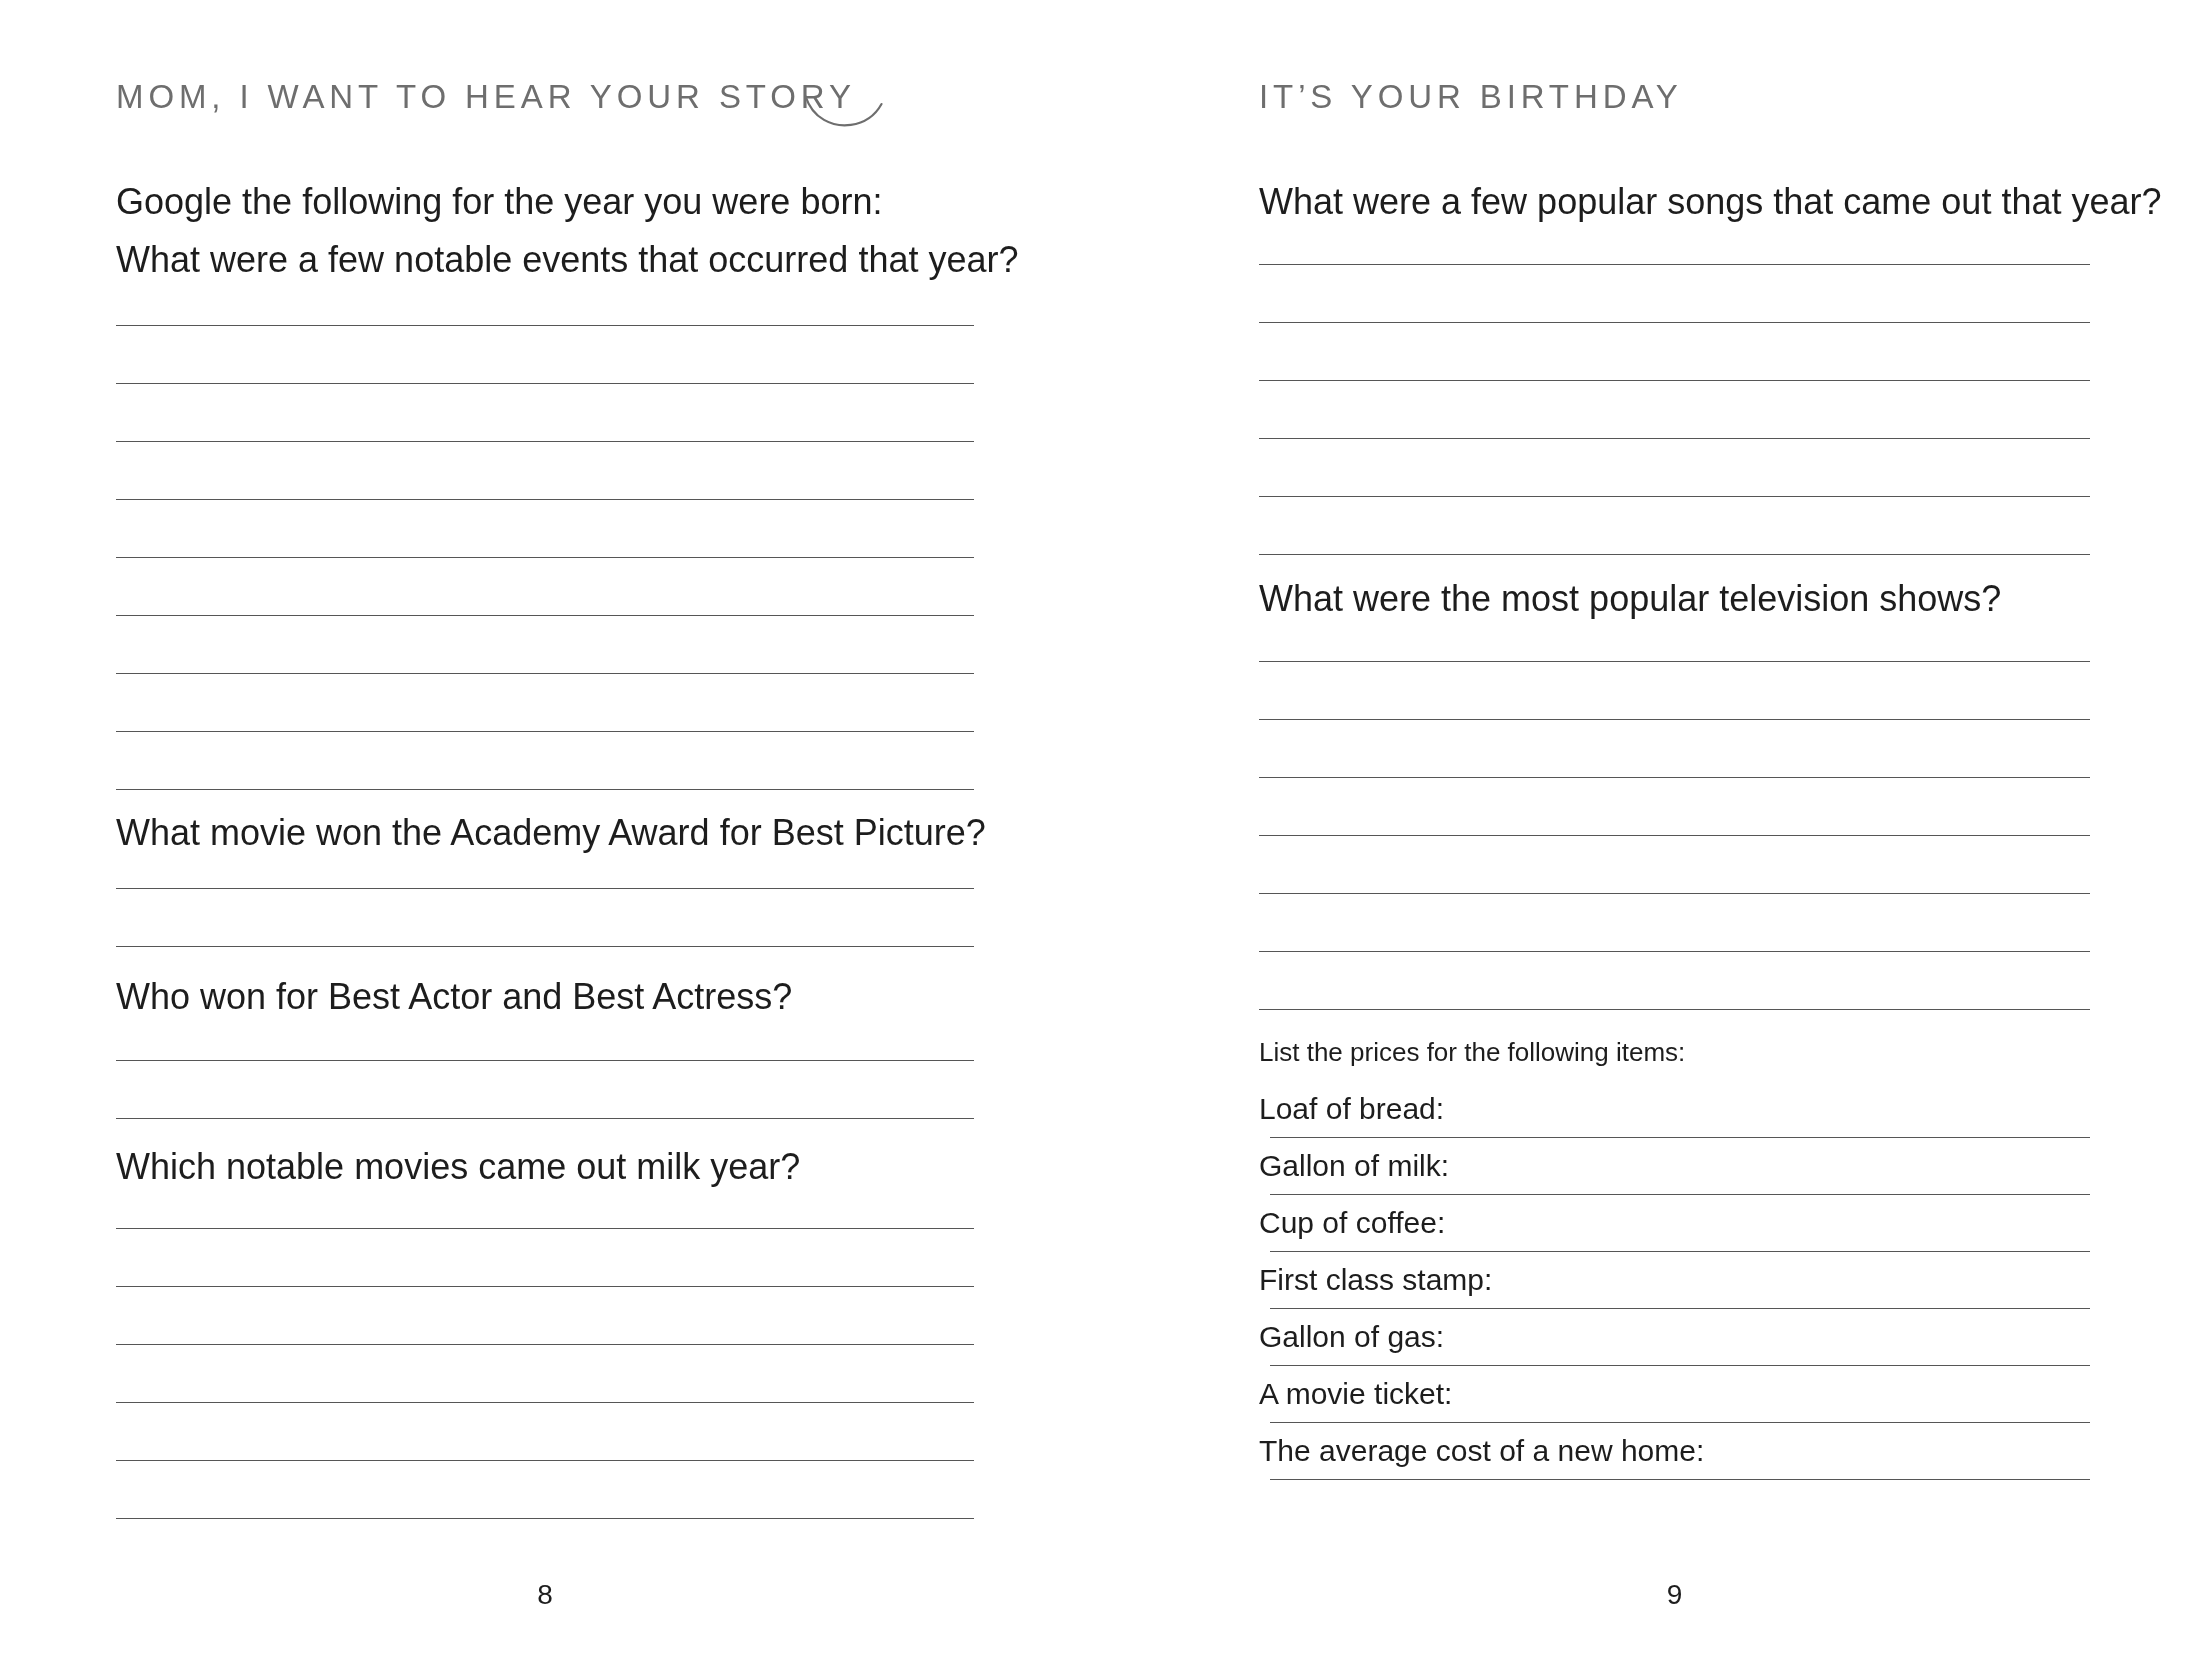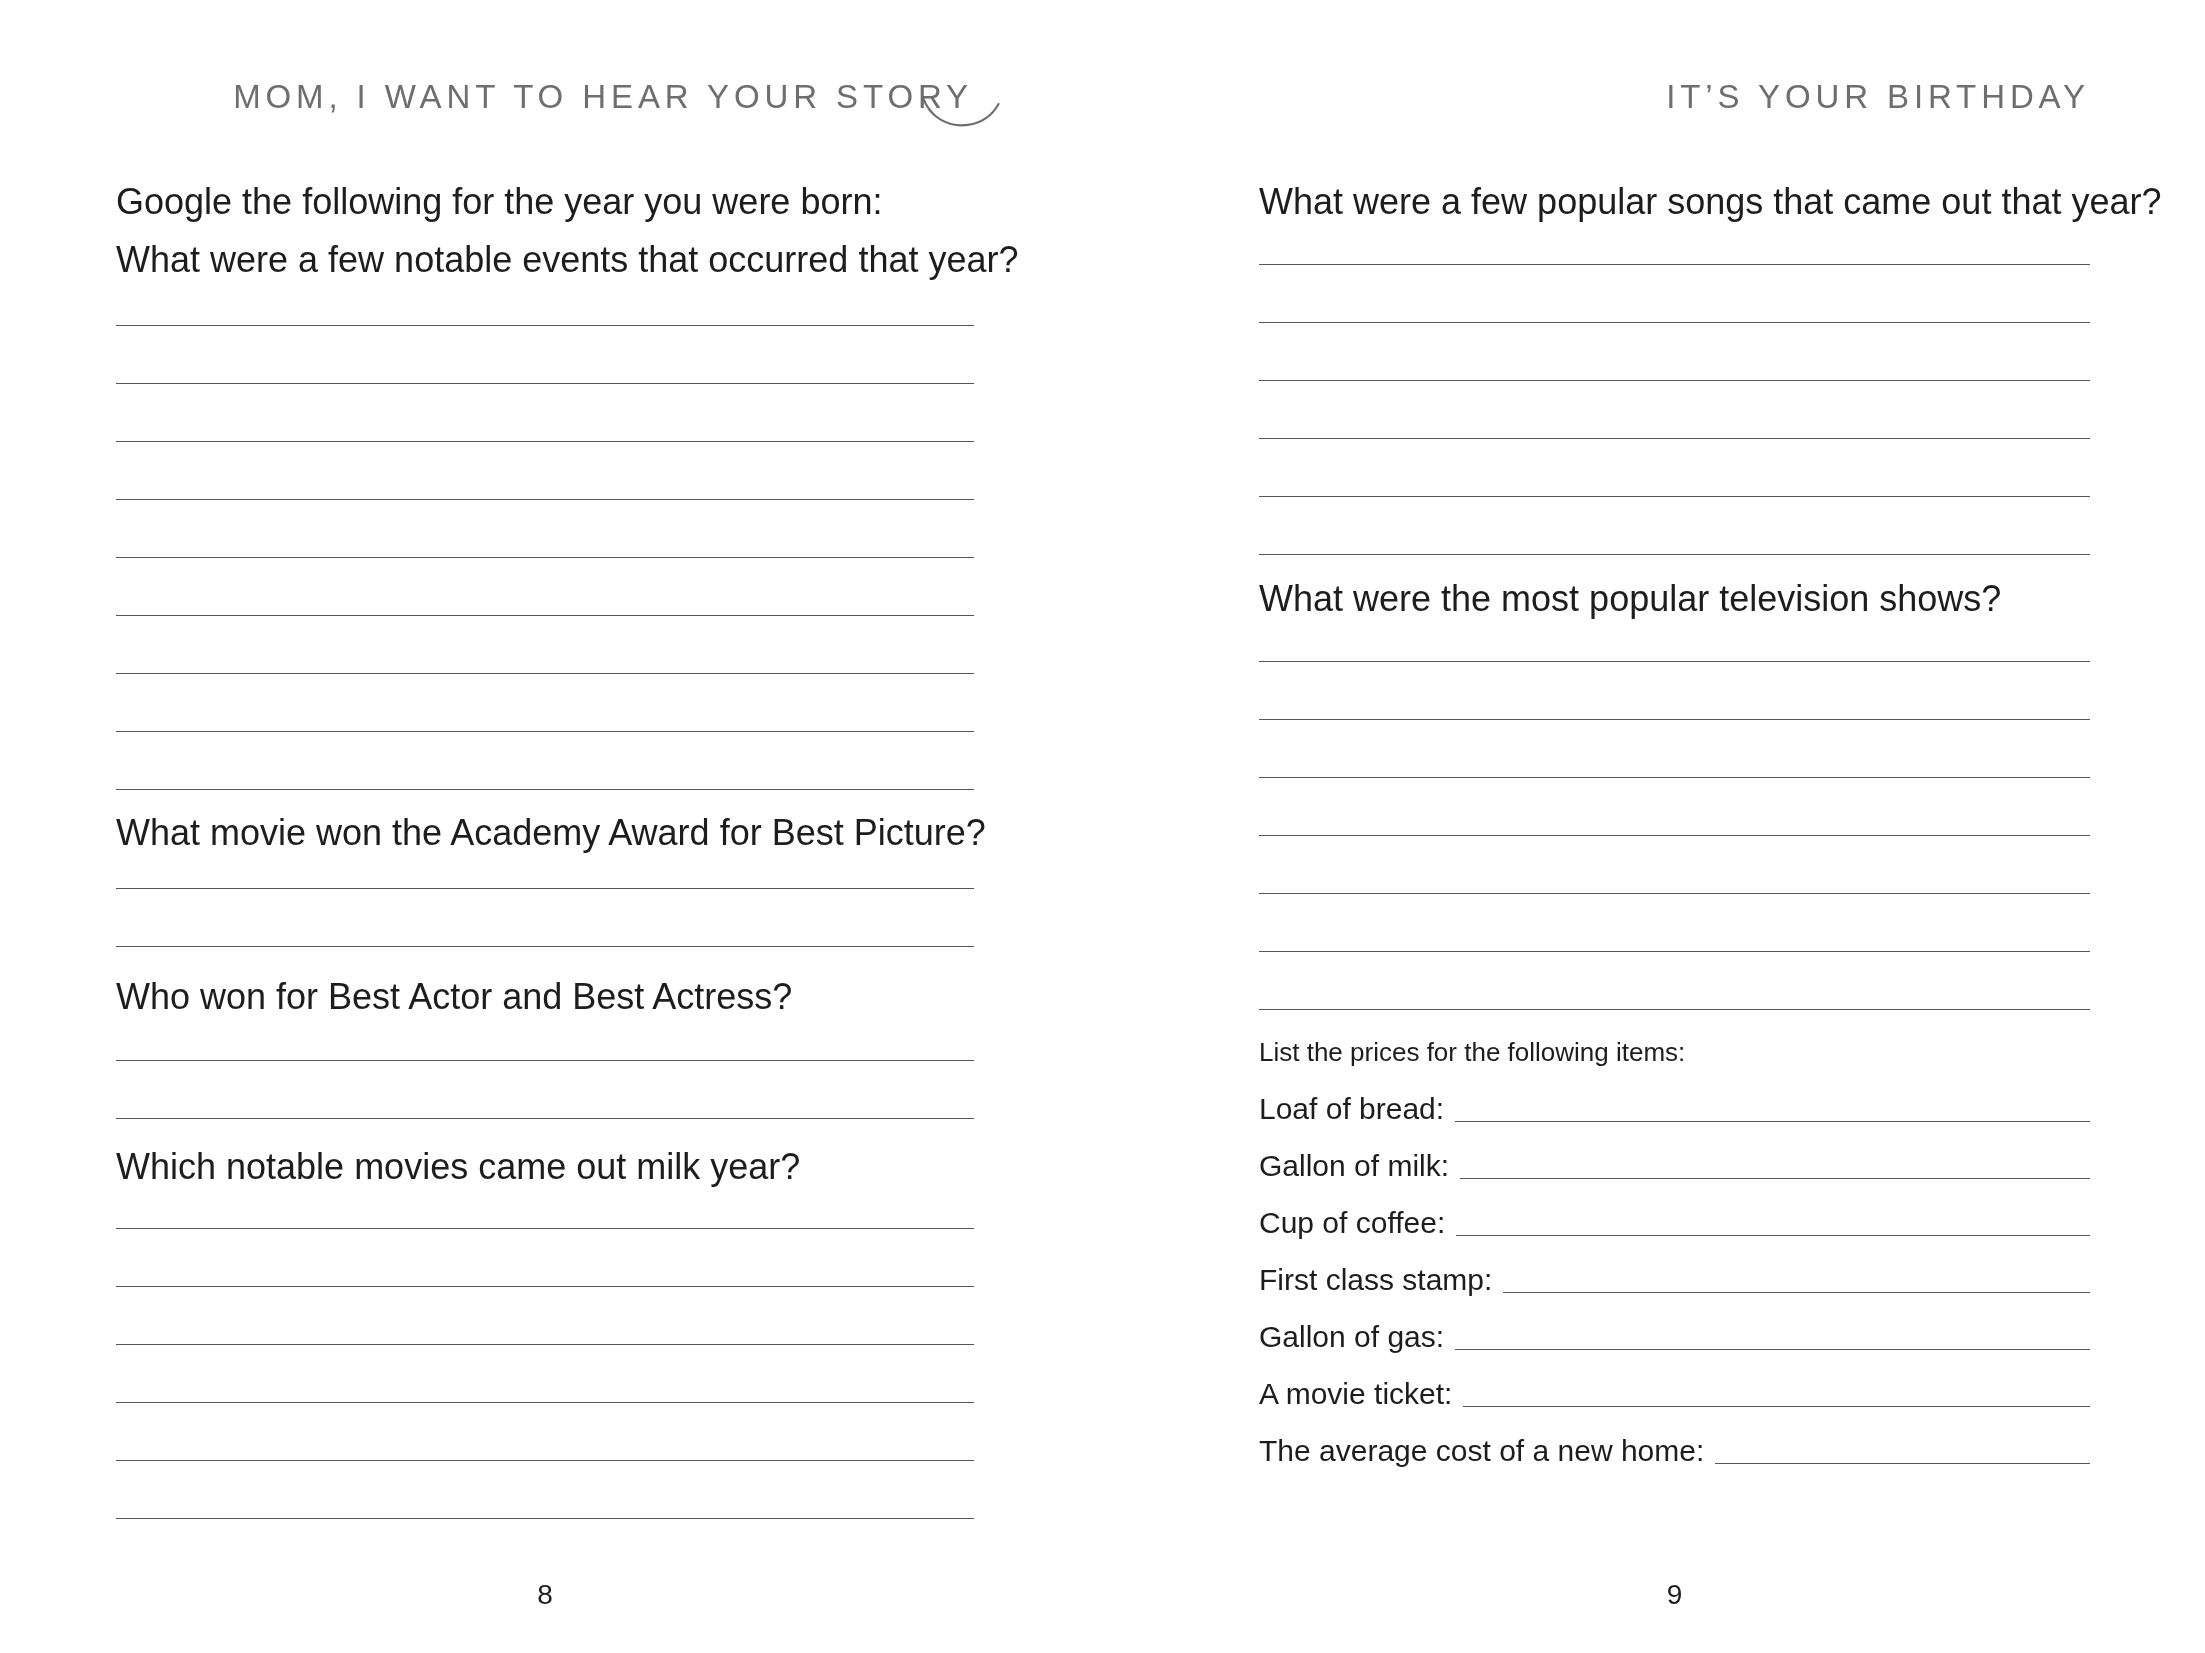--- a/index.html
+++ b/index.html
@@ -24,7 +24,7 @@
   .running-header{
     font-size:33px;line-height:38px;font-weight:400;
     letter-spacing:4.9px;color:var(--header);
-    text-align:right;white-space:nowrap;
+    text-align:left;white-space:nowrap;
   }
   .swash{display:inline-block;vertical-align:-22px;margin-left:-53px;margin-right:-27px;}
 

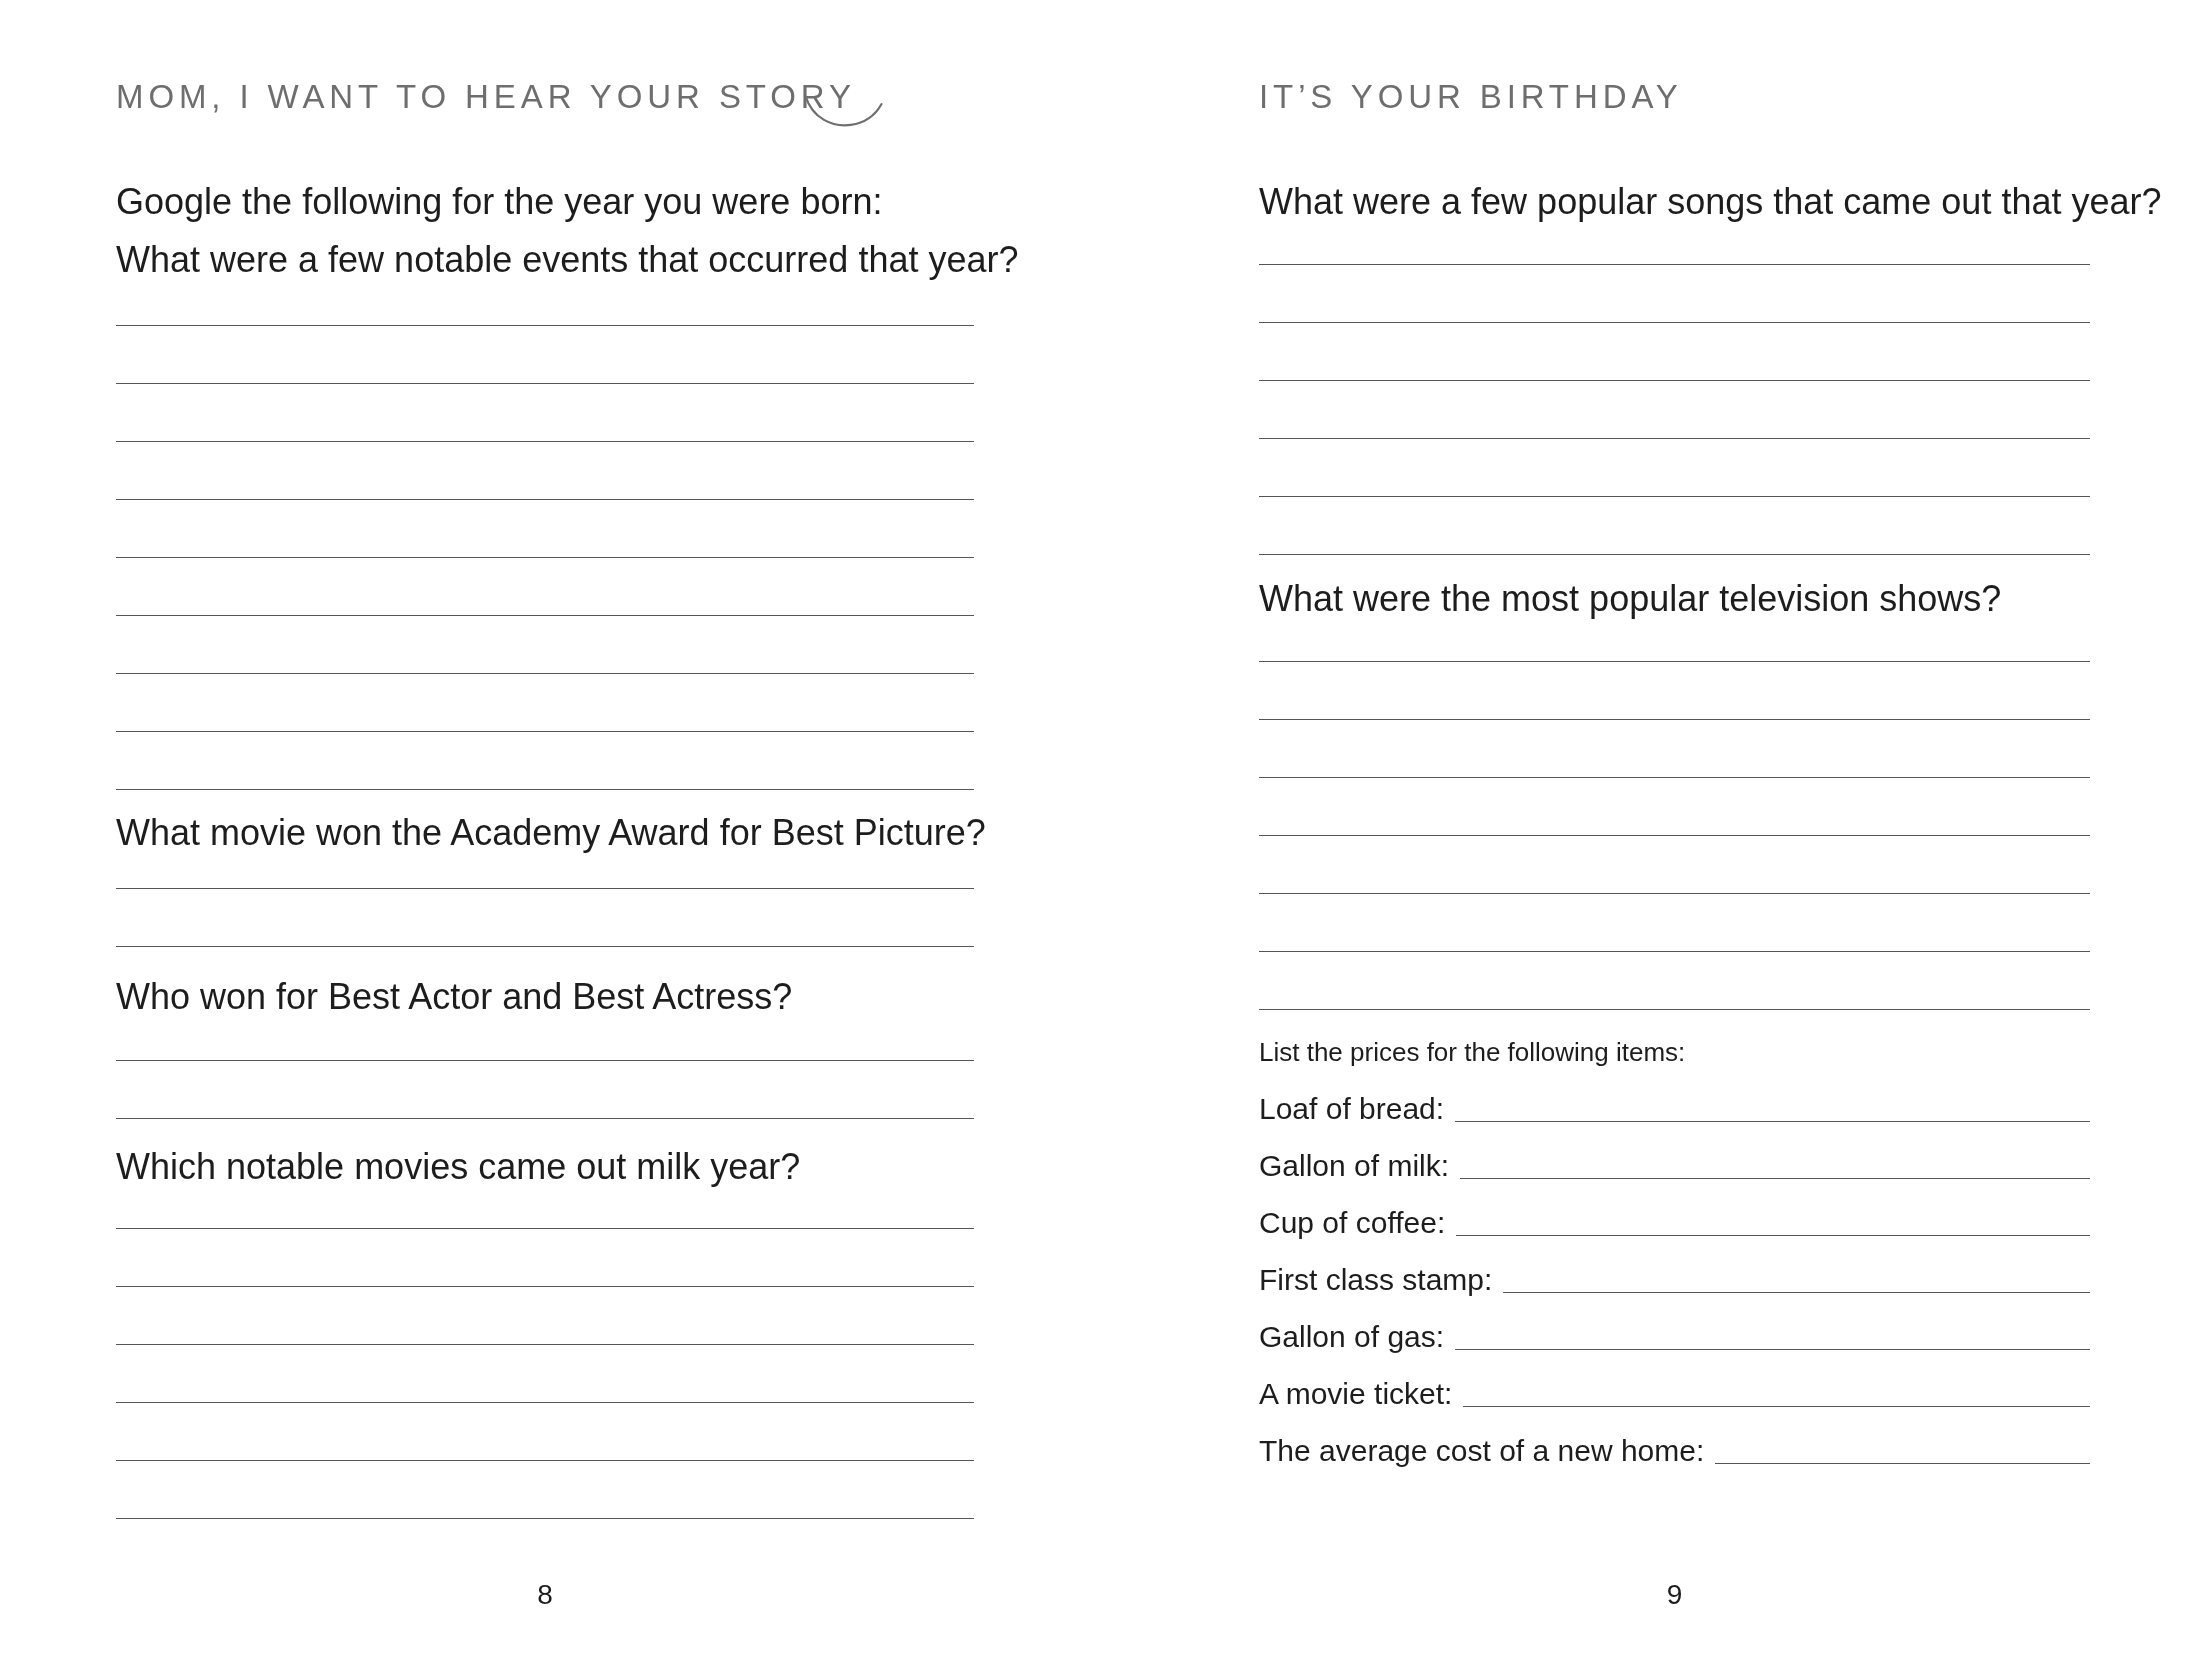--- a/index.html
+++ b/index.html
@@ -36,7 +36,7 @@
 
   .prices-heading{font-size:26px;line-height:58px;color:var(--text);white-space:nowrap;}
   .price-rows{display:block;}
-  .price-row{display:flex;height:57px;font-size:30px;line-height:57px;color:var(--text);}
+  .price-row{display:flex;height:57px;font-size:30px;line-height:57px;color:var(--text);flex-direction:column;}
   .price-row .price-label{white-space:nowrap;}
   .price-row .fill{flex:1;margin-left:11px;margin-bottom:14.7px;border-bottom:1.8px solid var(--rule);}
 

